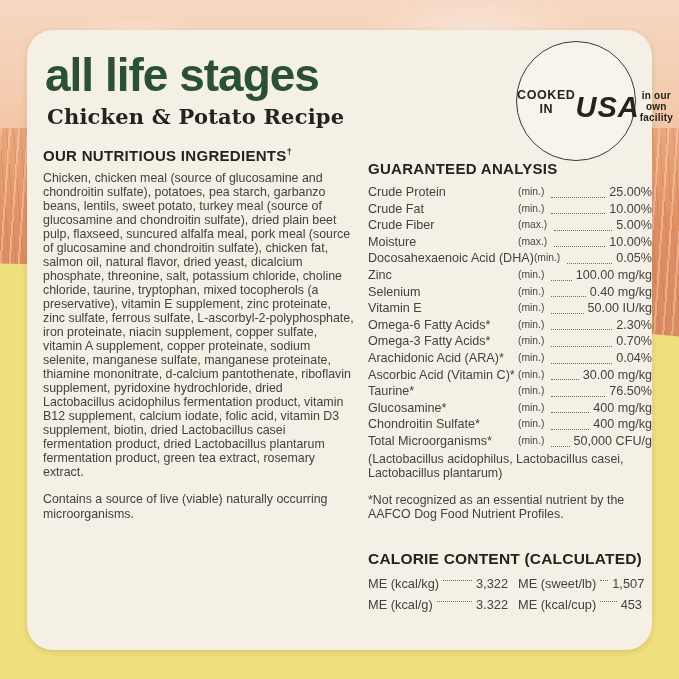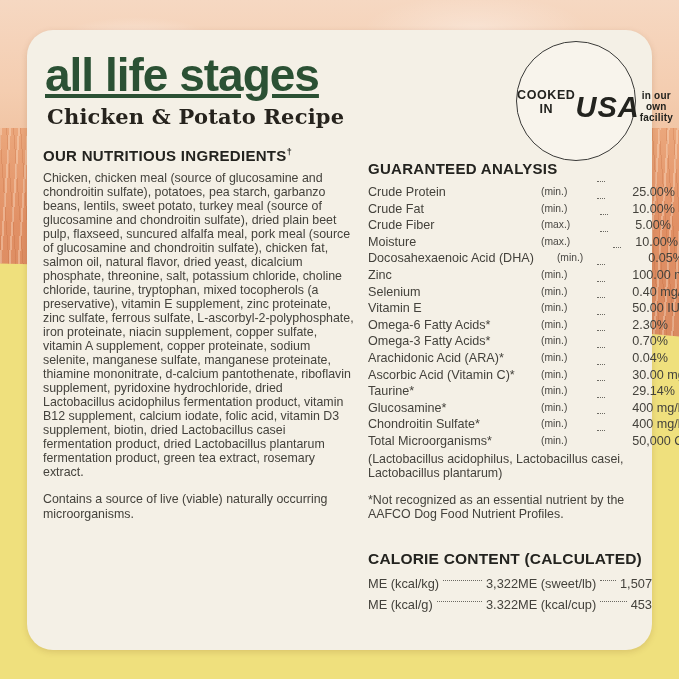--- a/index.html
+++ b/index.html
@@ -41,7 +41,6 @@
     position:absolute;left:18px;top:18px;
     font-size:46px;font-weight:800;letter-spacing:-1px;
     color:#2b5134;
-    text-decoration:underline;
   }
   .subtitle{
     position:absolute;left:20px;top:74px;

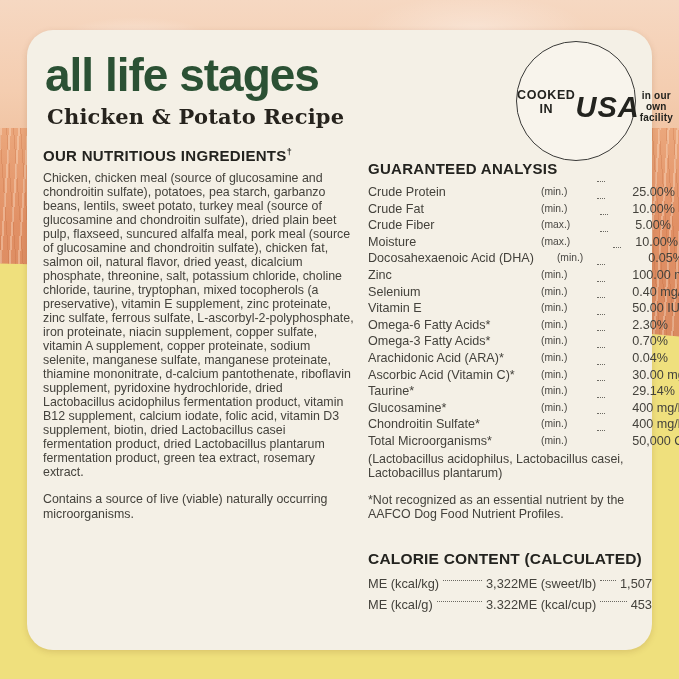--- a/index.html
+++ b/index.html
@@ -80,8 +80,8 @@
   
   .ga-rows{margin-top:2px;}
   .ga-row{
-    display:flex;align-items:flex-start;
-    font-size:12.6px;line-height:16.6px;white-space:nowrap;gap:23px;
+    display:flex;align-items:flex-end;
+    font-size:12.6px;line-height:16.6px;white-space:nowrap;
   }
   .ga-name{flex:0 0 auto;min-width:150px;}
   .ga-basis{flex:0 0 auto;font-size:10.3px;color:#4a4844;padding-right:3px;}

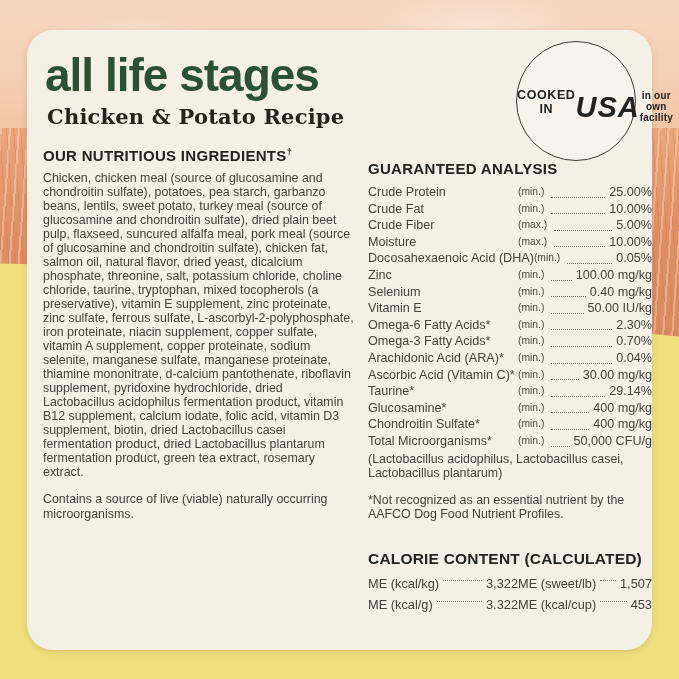--- a/index.html
+++ b/index.html
@@ -226,7 +226,7 @@
     <span class="ga-name">Taurine*</span>
     <span class="ga-basis">(min.)</span>
     <span class="ga-dots"></span>
-    <span class="ga-val">29.14%</span>
+    <span class="ga-val">76.50%</span>
   </div>
 
   <div class="ga-row">

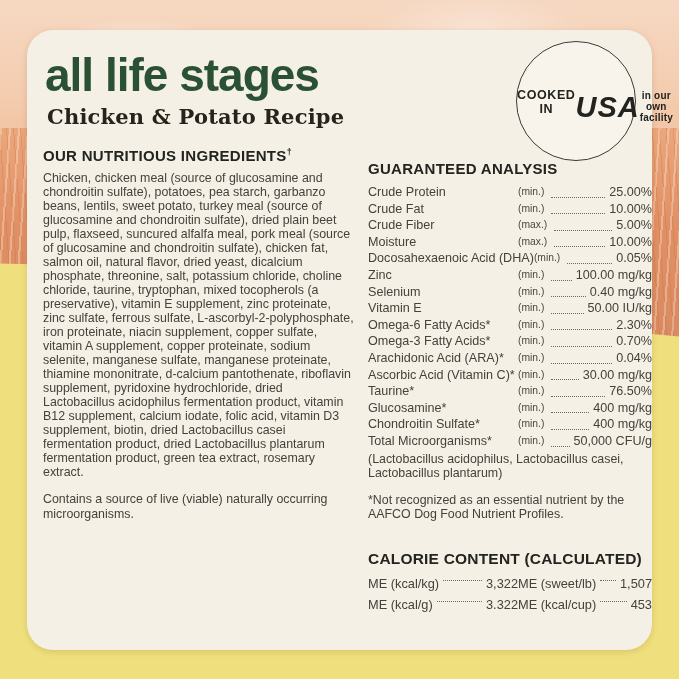--- a/index.html
+++ b/index.html
@@ -106,7 +106,7 @@
     flex:1 1 auto;border-bottom:1.6px dotted #6b6962;
     margin:0 4px;transform:translateY(-3px);min-width:8px;
   }
-  .cal-val{flex:0 0 auto;}
+  .cal-val{flex:0 0 auto;padding-right:10px;}
 </style>
 </head>
 <body>

